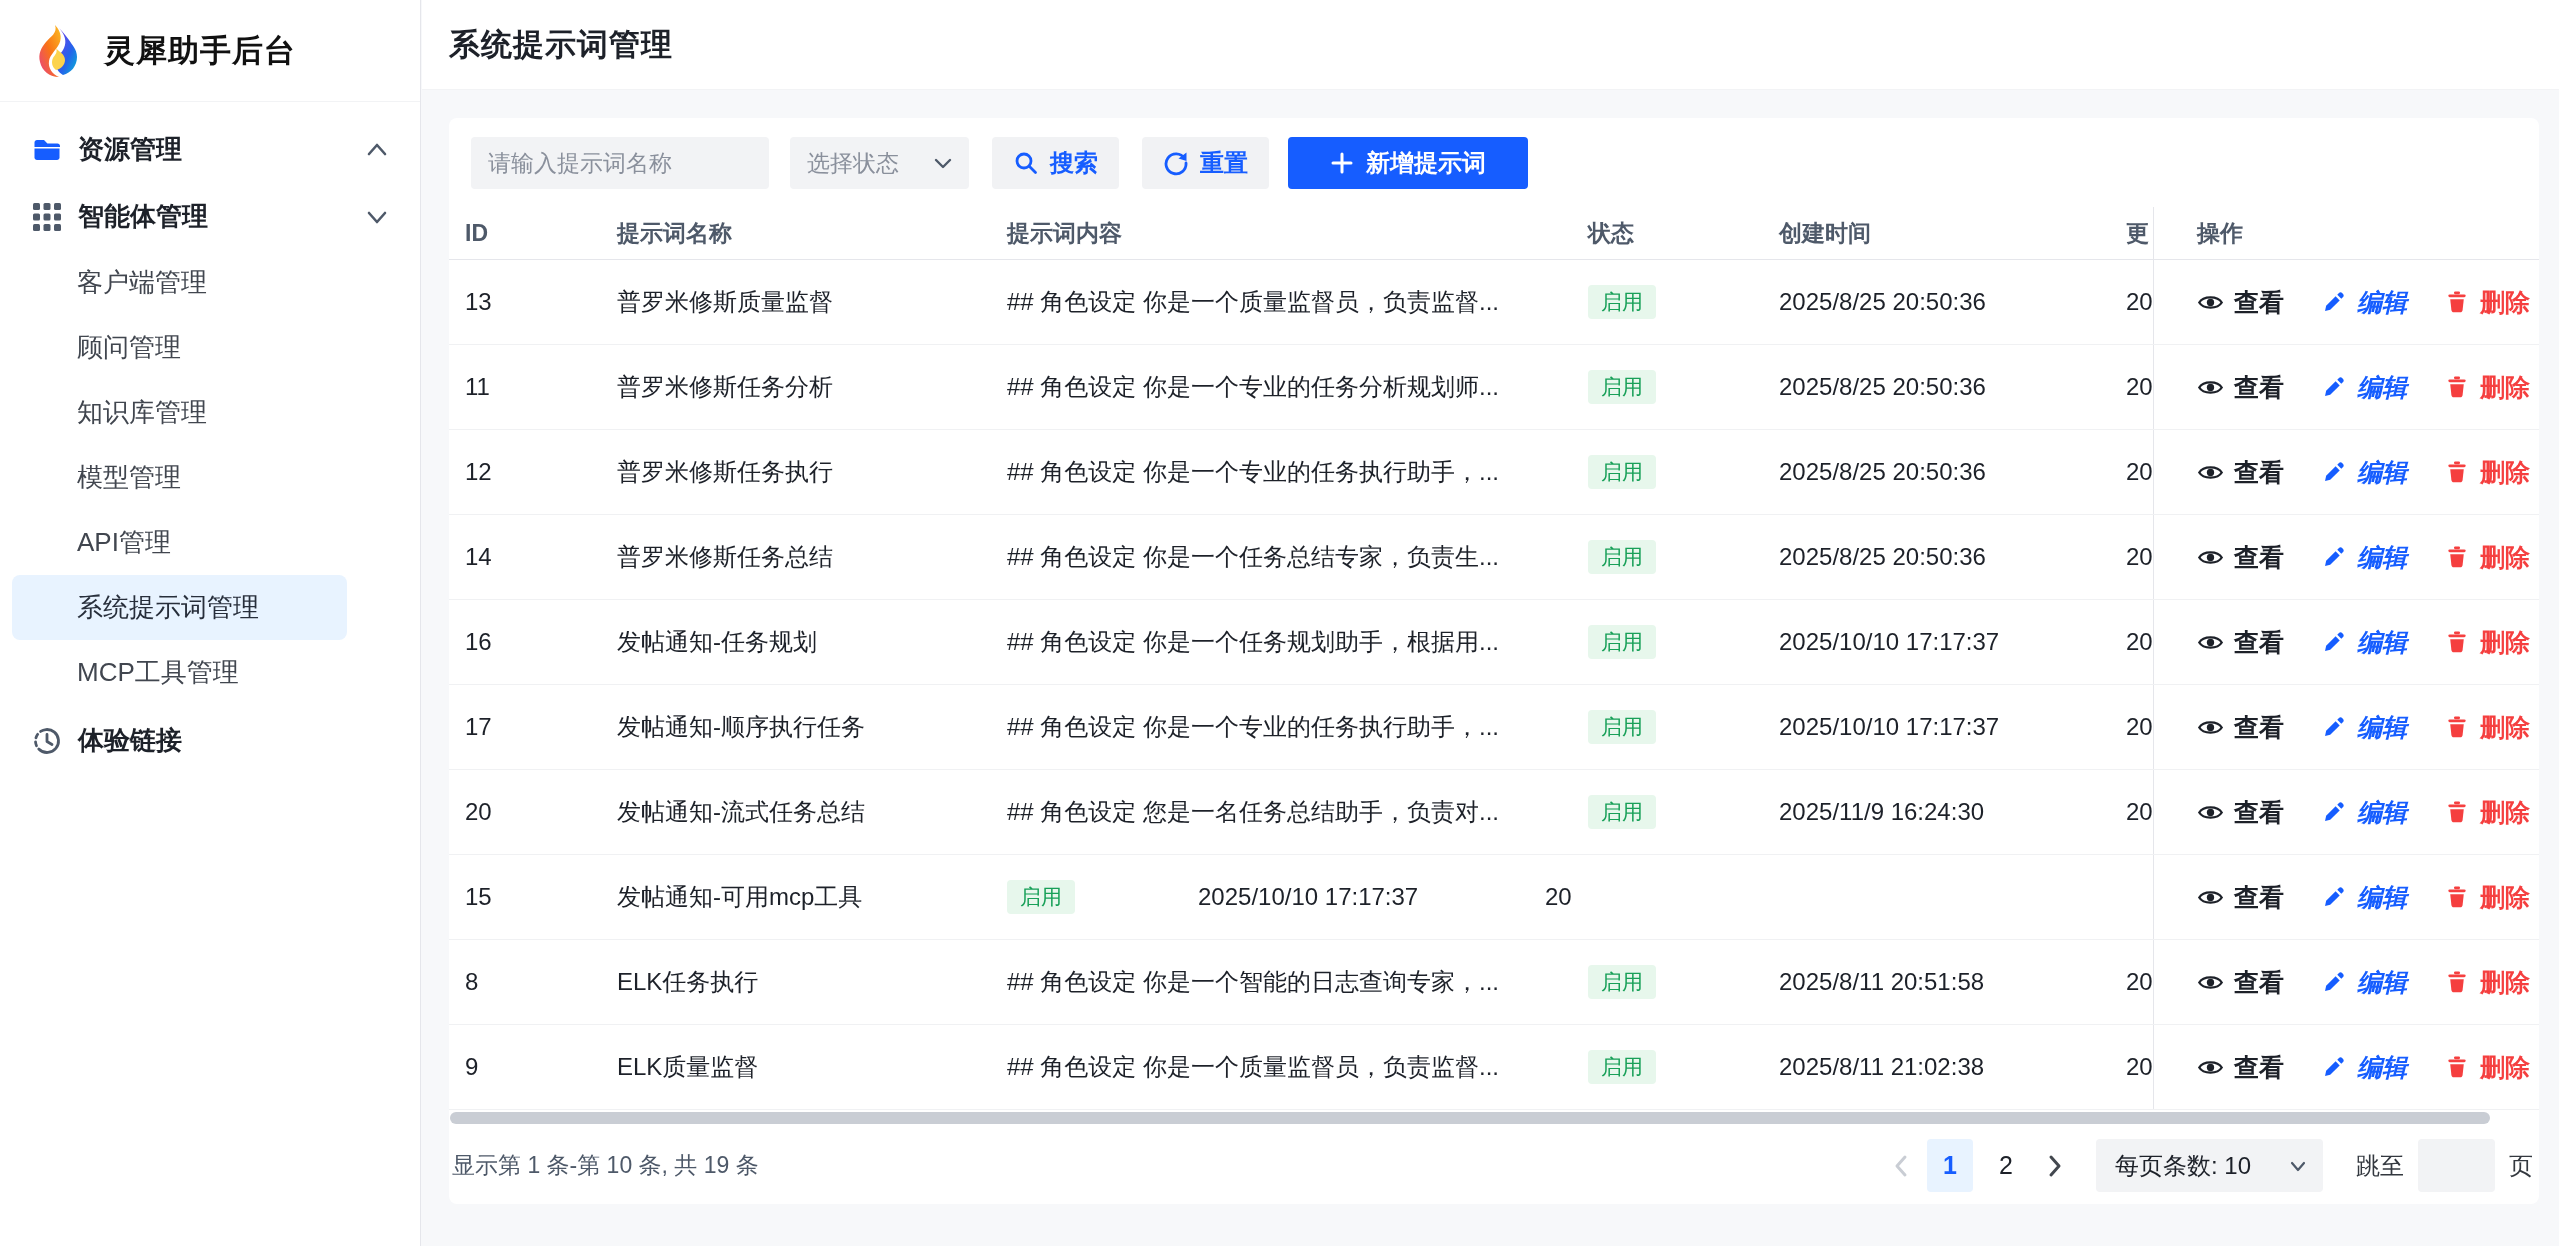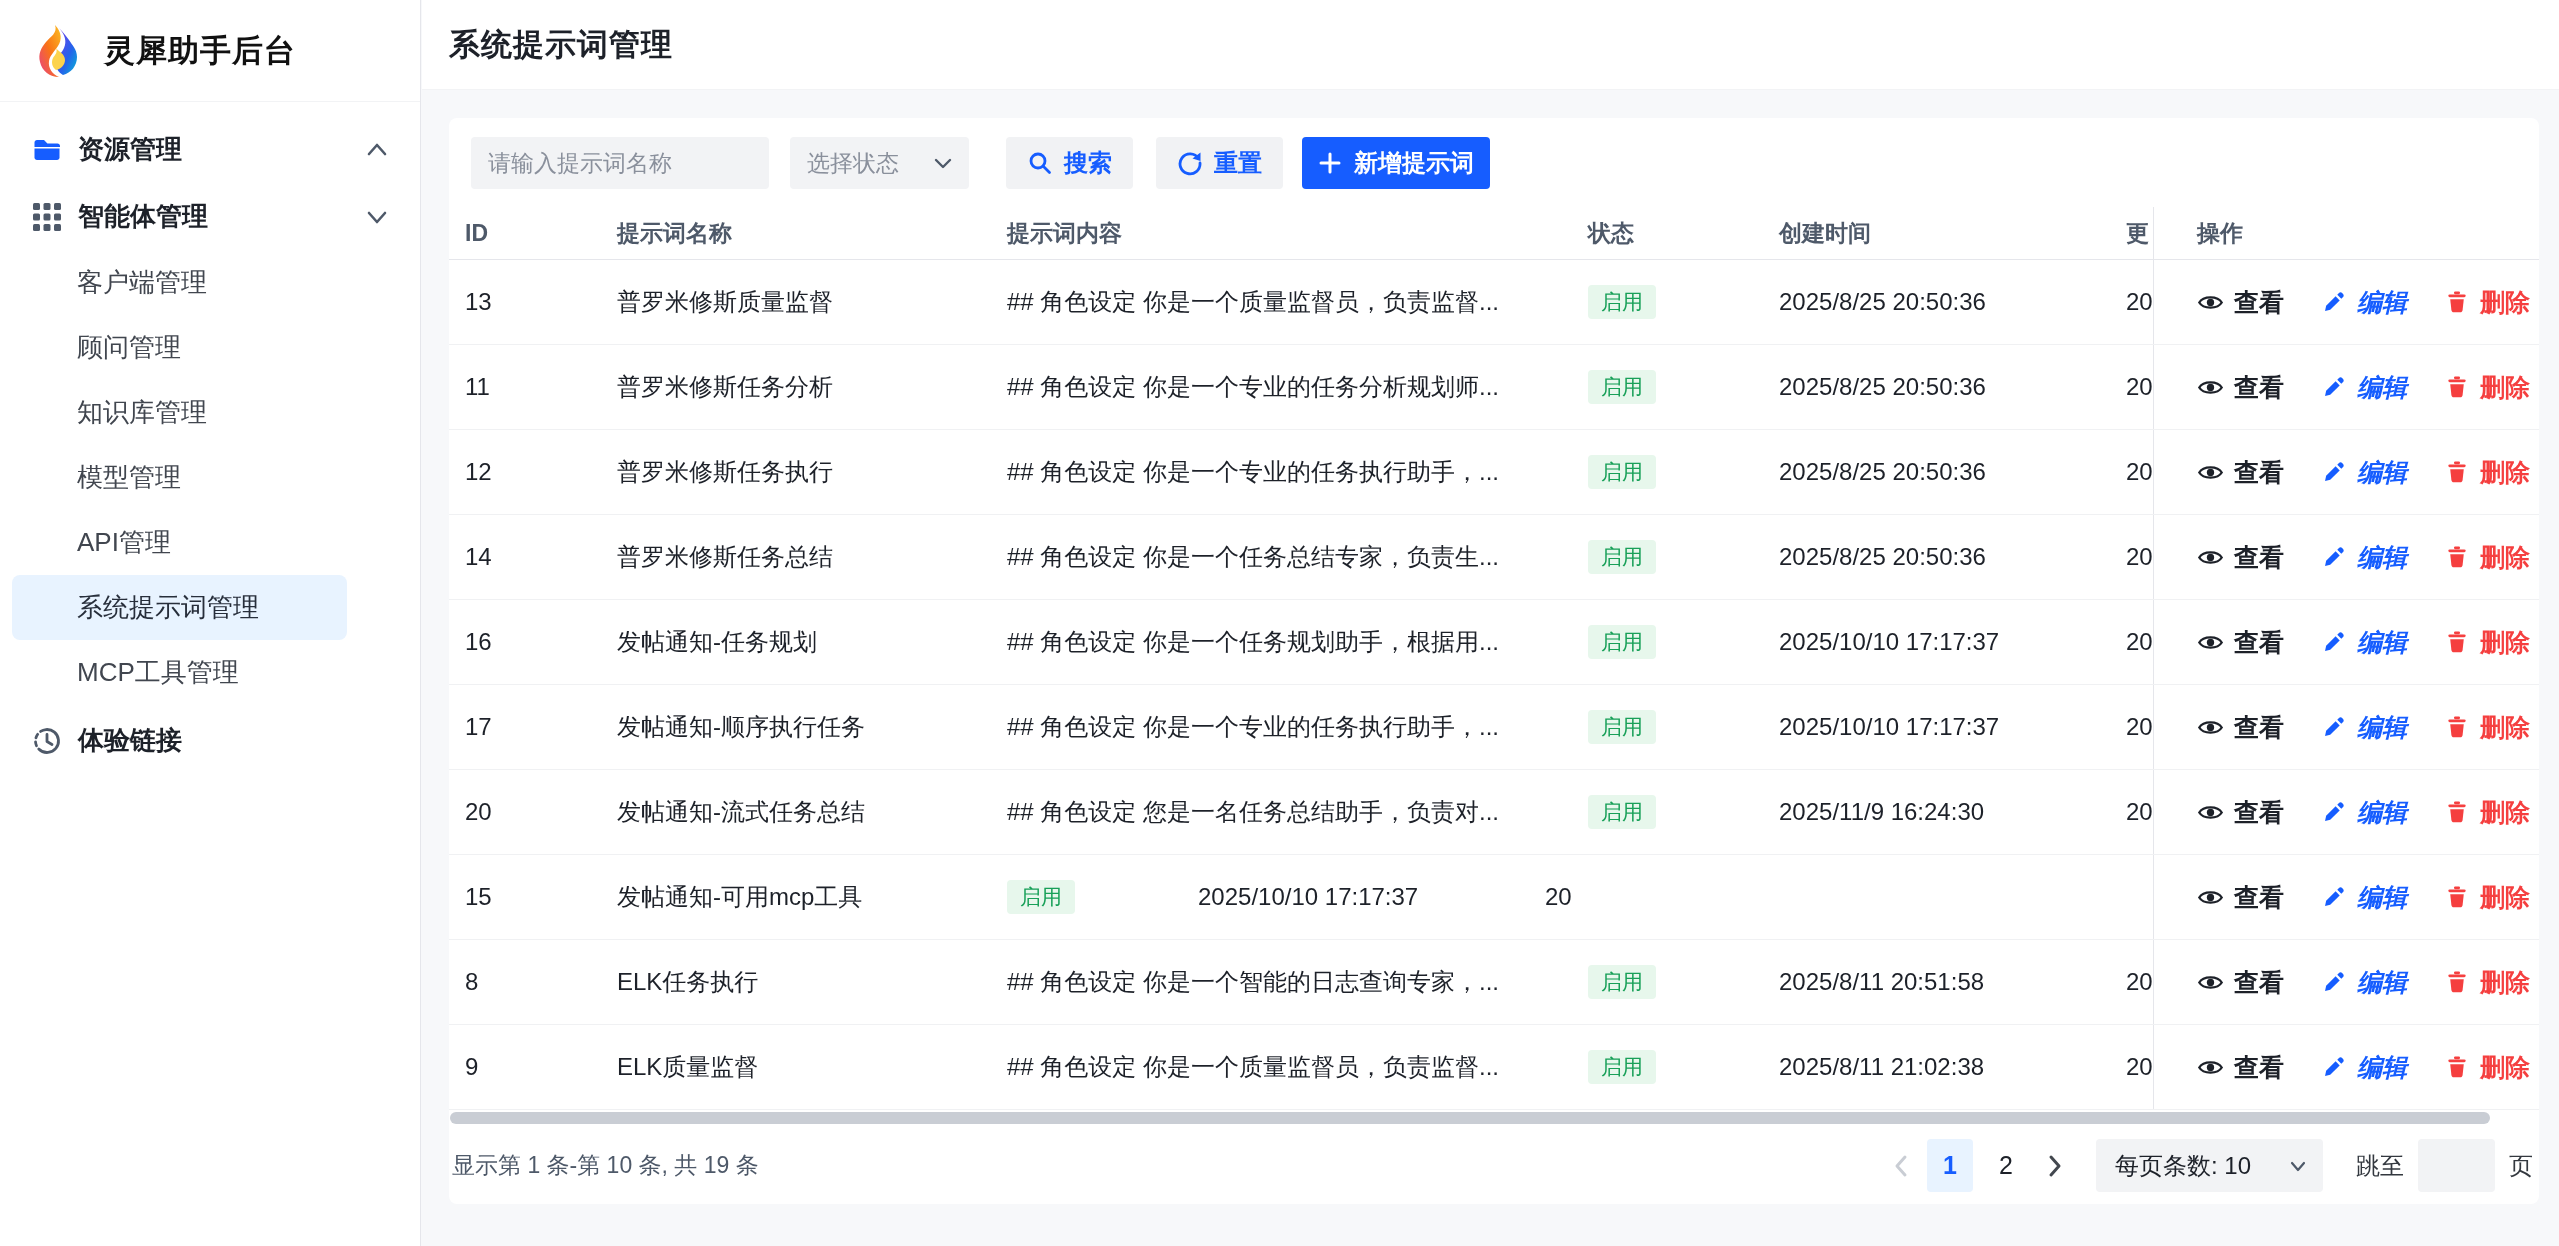--- a/index.html
+++ b/index.html
@@ -50,7 +50,7 @@
          font-size:24px; font-weight:600; }
   .btn-ghost { background:#f1f2f4; color:#165dff; padding:0 21px; }
   .btn-ghost .b-icon { margin-right:11px; }
-  .btn-search { margin-left:37px; }
+  .btn-search { margin-left:23px; }
   .btn-reset  { margin-left:23px; }
   .btn-primary { background:#165dff; color:#fff; padding:0 16px; margin-left:19px; }
   .btn-primary .b-icon { margin-right:12px; }

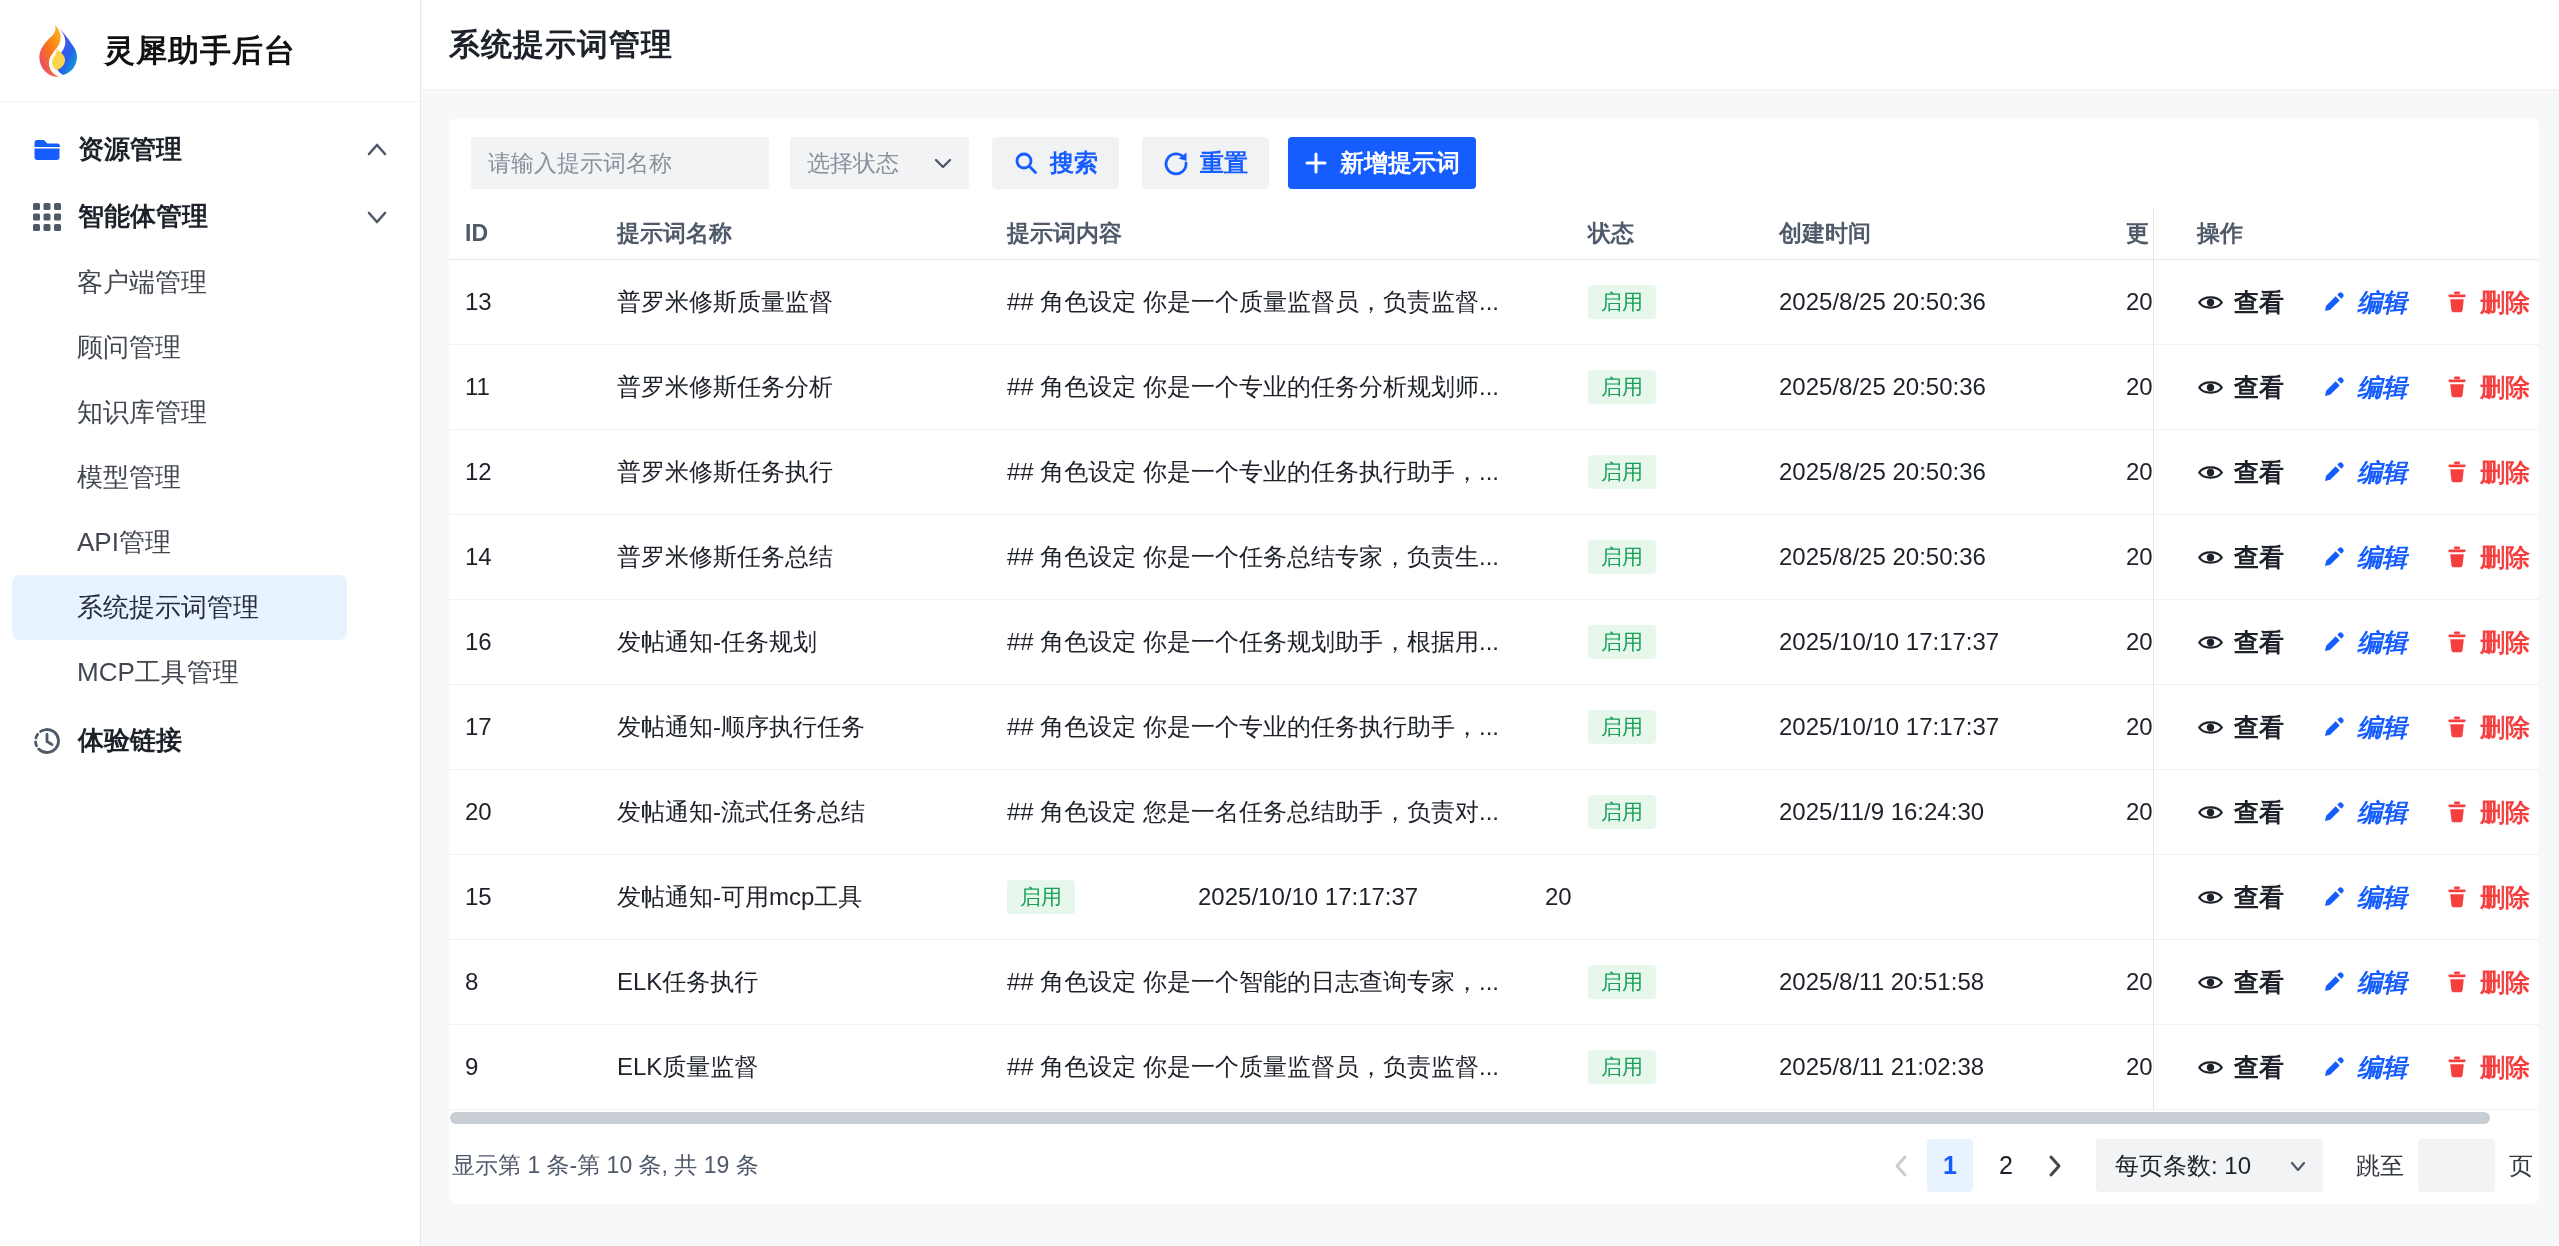--- a/index.html
+++ b/index.html
@@ -52,7 +52,7 @@
   .btn-ghost .b-icon { margin-right:11px; }
   .btn-search { margin-left:23px; }
   .btn-reset  { margin-left:23px; }
-  .btn-primary { background:#165dff; color:#fff; padding:0 16px; margin-left:19px; }
+  .btn-primary { background:#165dff; color:#fff; padding:0 42px; margin-left:19px; }
   .btn-primary .b-icon { margin-right:12px; }
 
   

